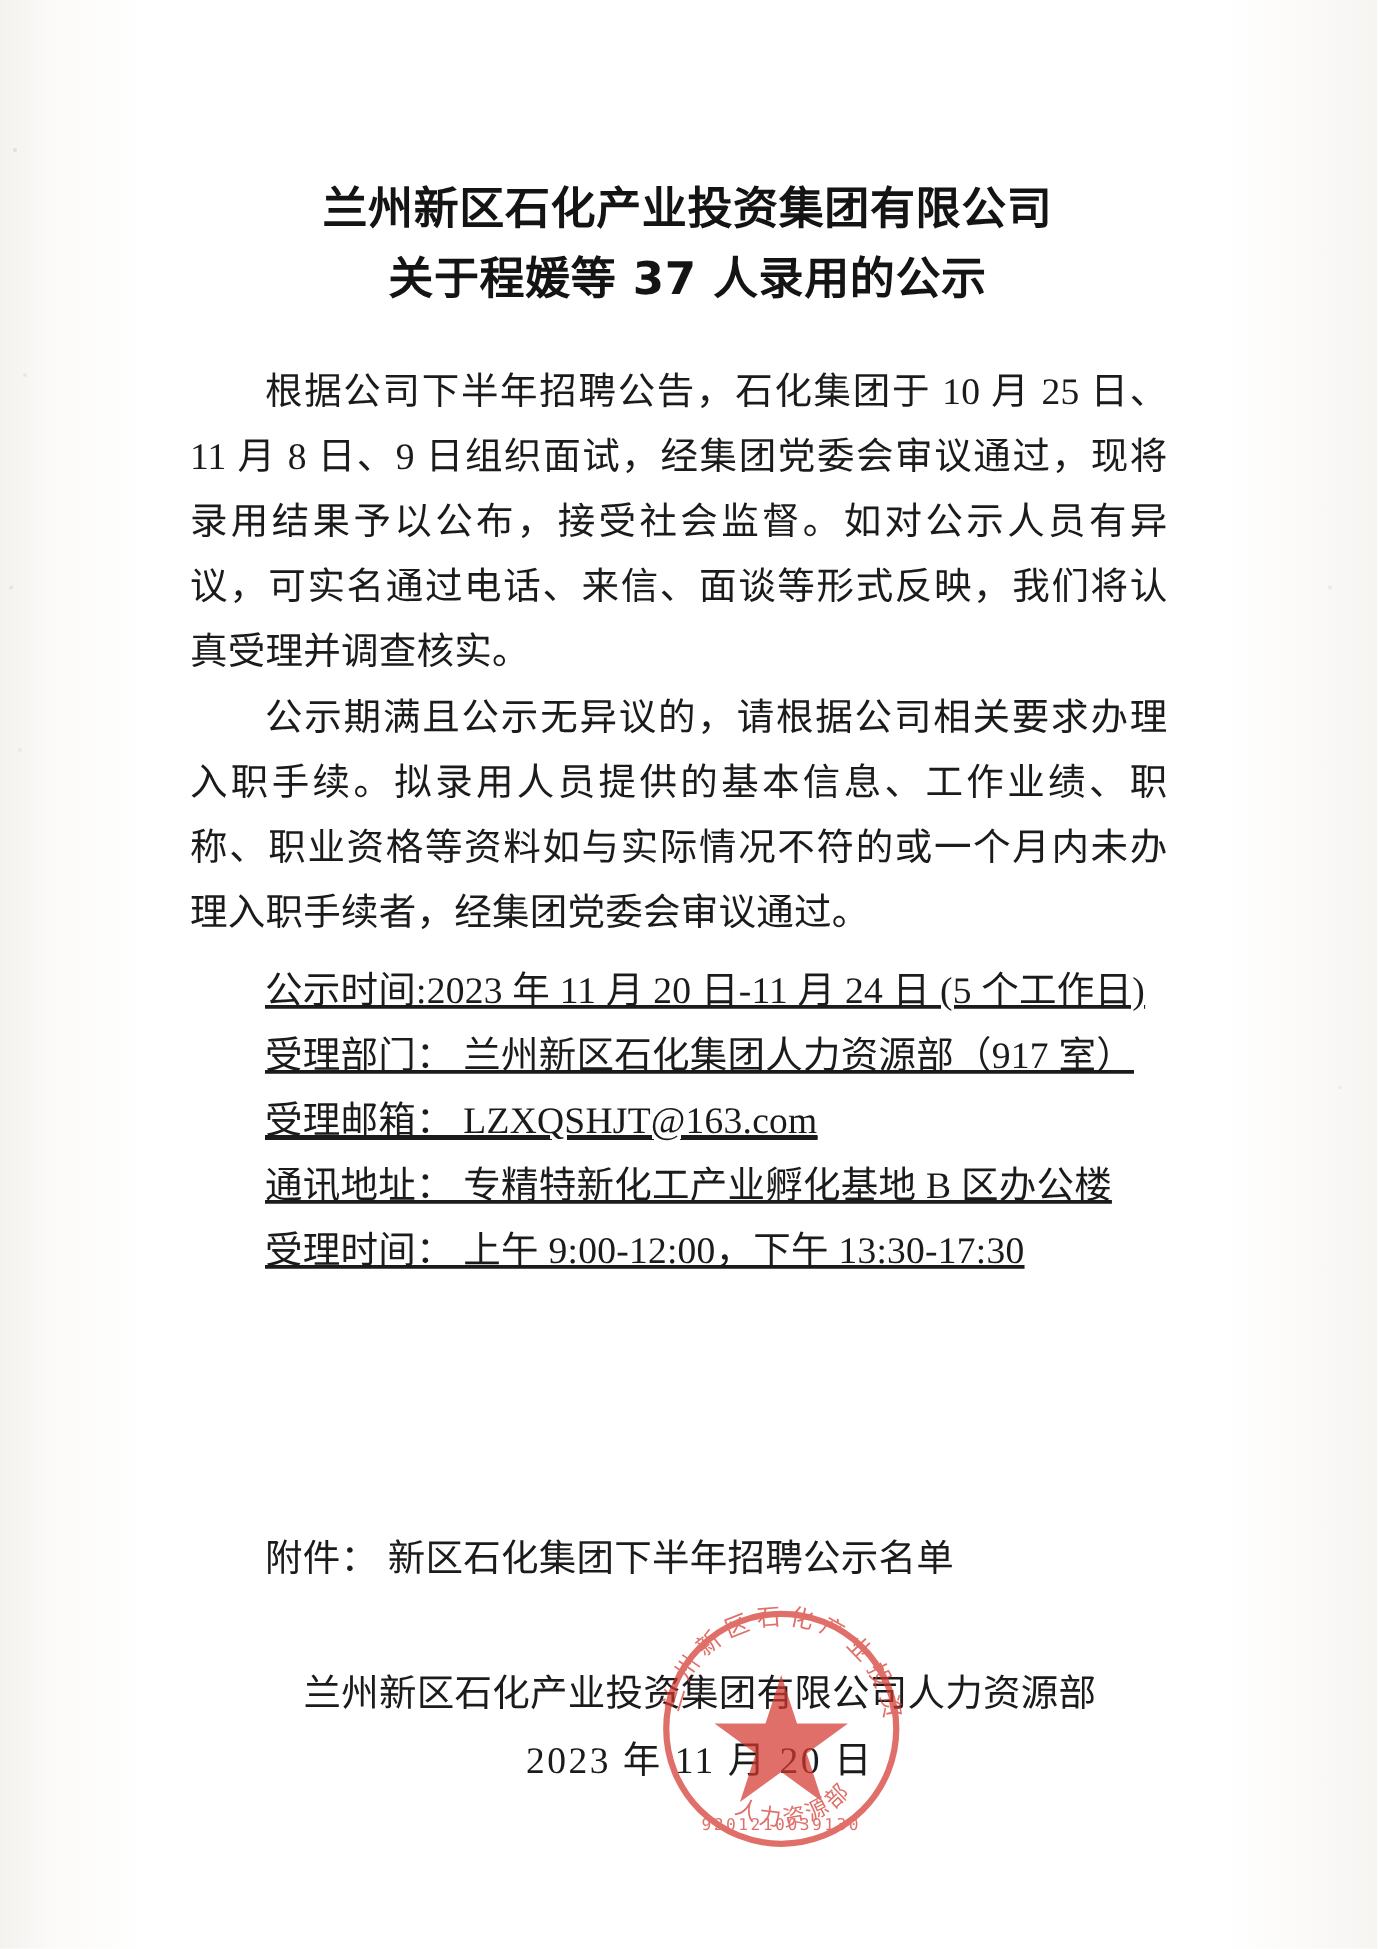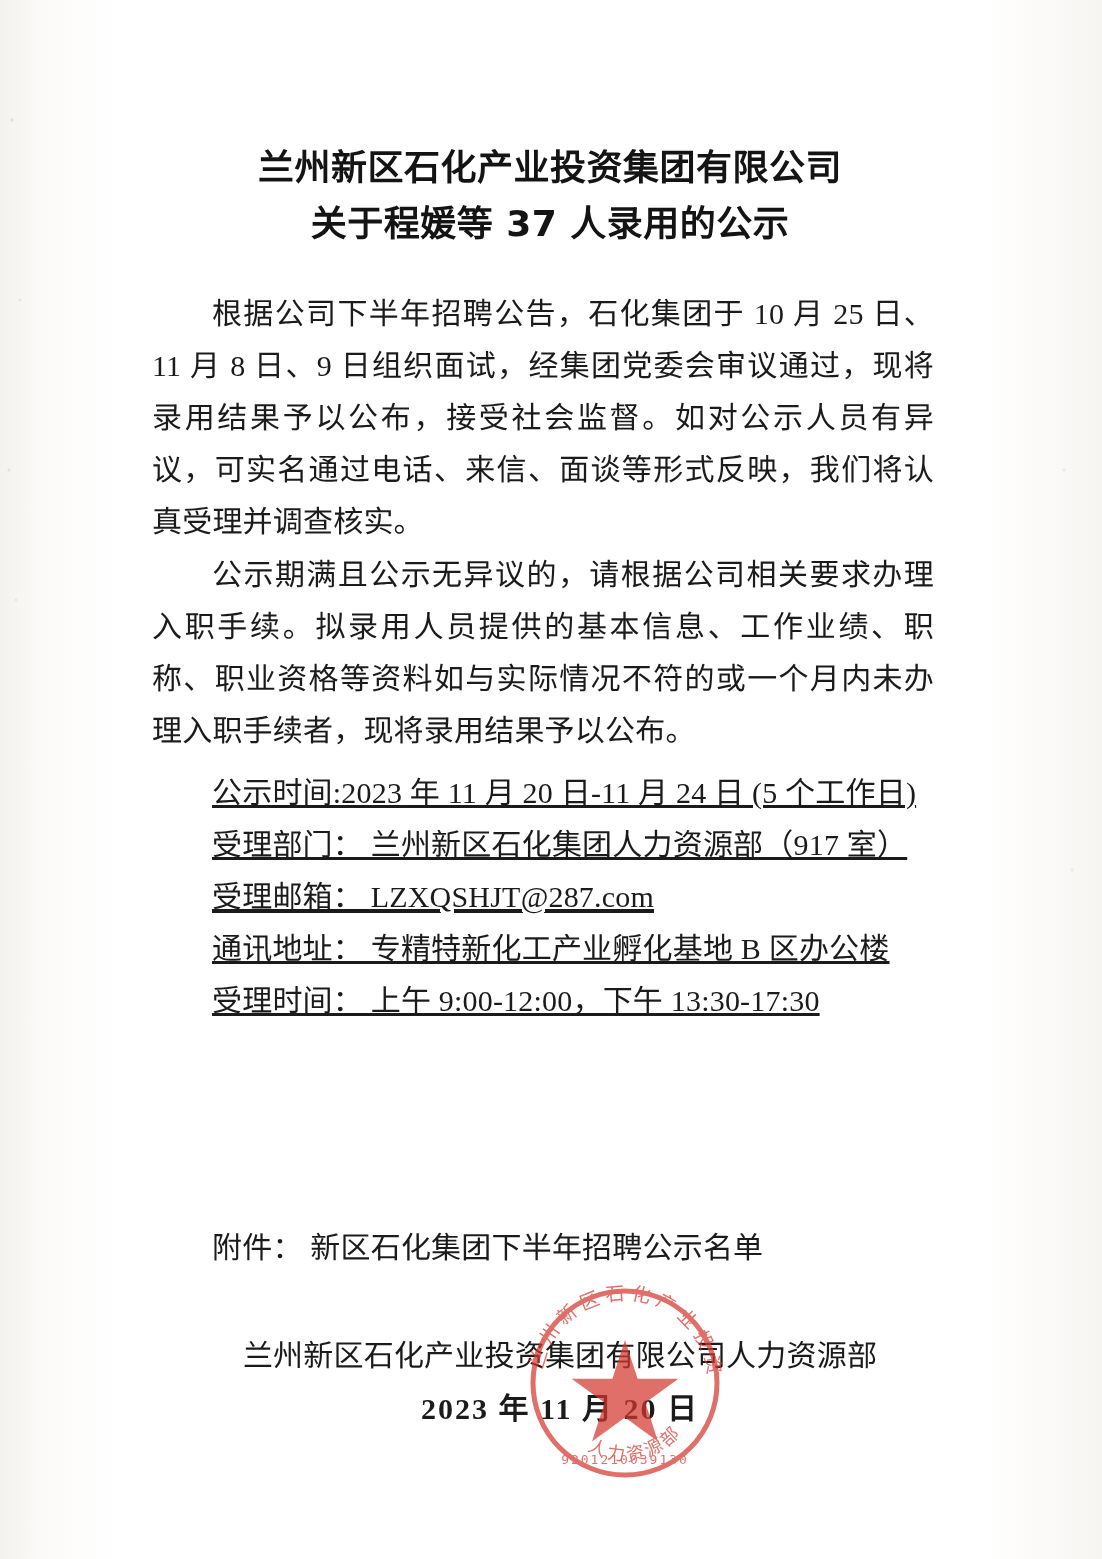--- a/index.html
+++ b/index.html
@@ -151,7 +151,7 @@
 
   <div class="body-block">
     <p class="para">根据公司下半年招聘公告，石化集团于 10 月 25 日、11 月 8 日、9 日组织面试，经集团党委会审议通过，现将录用结果予以公布，接受社会监督。如对公示人员有异议，可实名通过电话、来信、面谈等形式反映，我们将认真受理并调查核实。</p>
-    <p class="para">公示期满且公示无异议的，请根据公司相关要求办理入职手续。拟录用人员提供的基本信息、工作业绩、职称、职业资格等资料如与实际情况不符的或一个月内未办理入职手续者，现将录用结果予以公布。</p>
+    <p class="para">公示期满且公示无异议的，请根据公司相关要求办理入职手续。拟录用人员提供的基本信息、工作业绩、职称、职业资格等资料如与实际情况不符的或一个月内未办理入职手续者，经集团党委会审议通过。</p>
 
     <ul class="info-list">
       <li>公示时间:2023 年 11 月 20 日-11 月 24 日 (5 个工作日)</li>

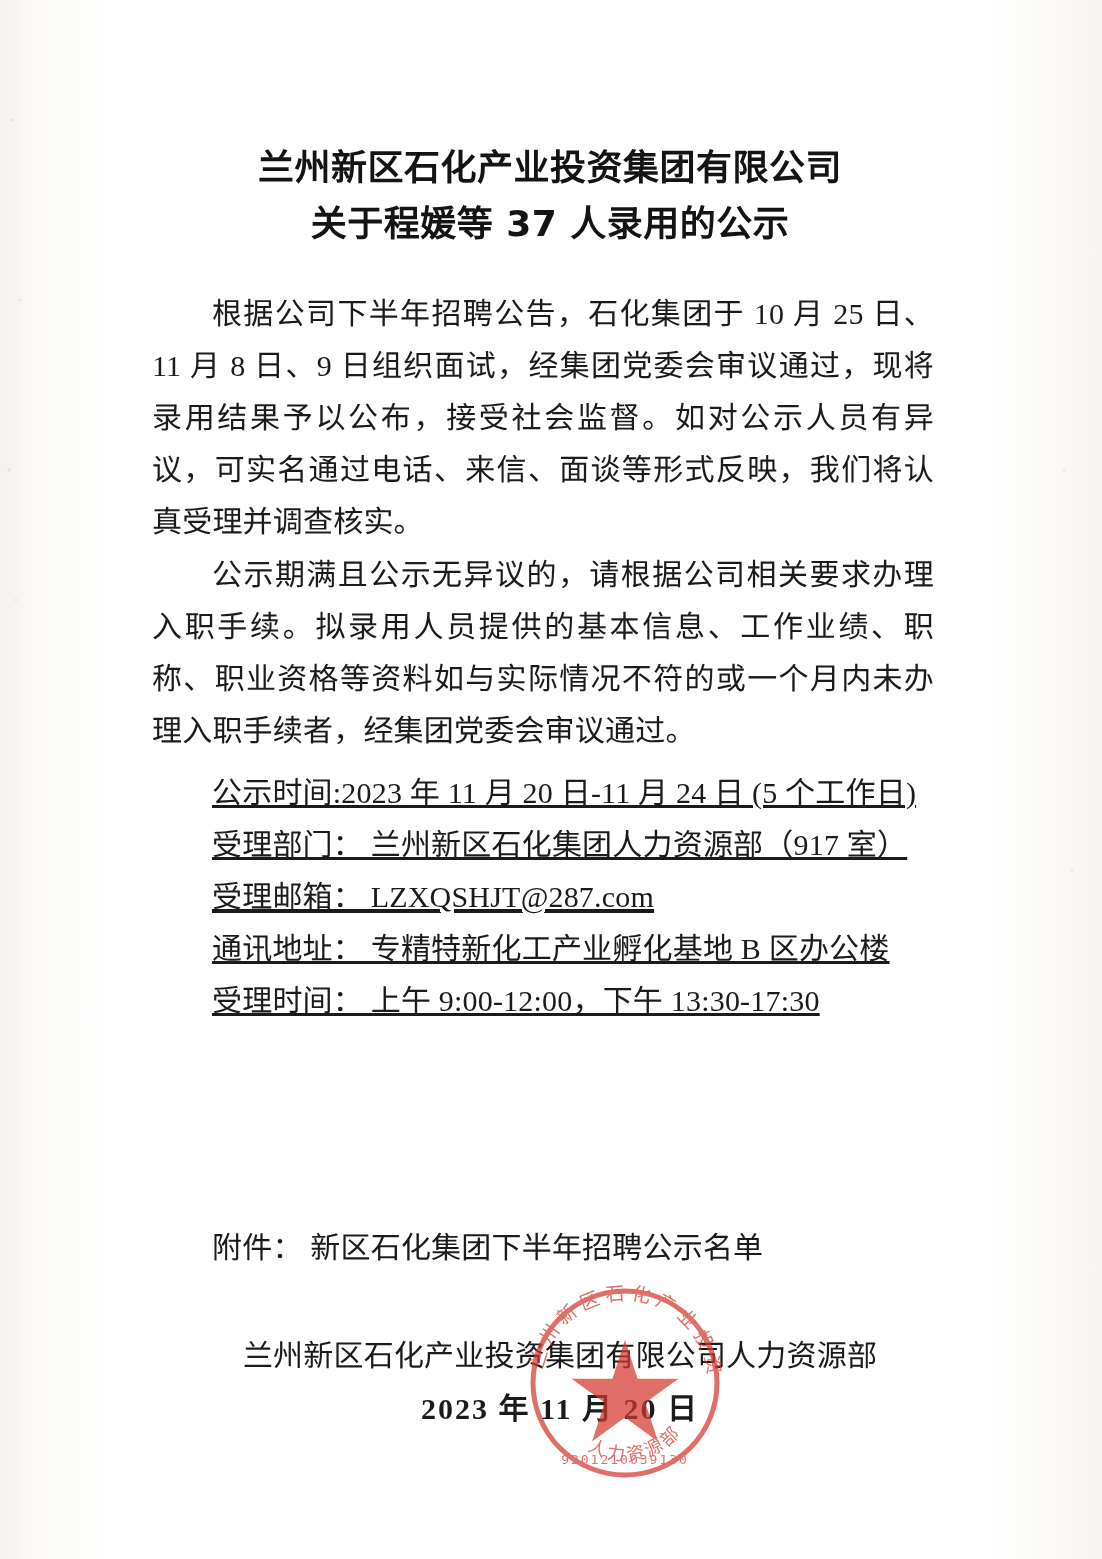--- a/index.html
+++ b/index.html
@@ -156,7 +156,7 @@
     <ul class="info-list">
       <li>公示时间:2023 年 11 月 20 日-11 月 24 日 (5 个工作日)</li>
       <li>受理部门： 兰州新区石化集团人力资源部（917 室）</li>
-      <li><span class="underline-link">受理邮箱： LZXQSHJT@287.com</span></li>
+      <li><span class="underline-link">受理邮箱： LZXQSHJT@163.com</span></li>
       <li>通讯地址： 专精特新化工产业孵化基地 B 区办公楼</li>
       <li>受理时间： 上午 9:00-12:00，下午 13:30-17:30</li>
     </ul>

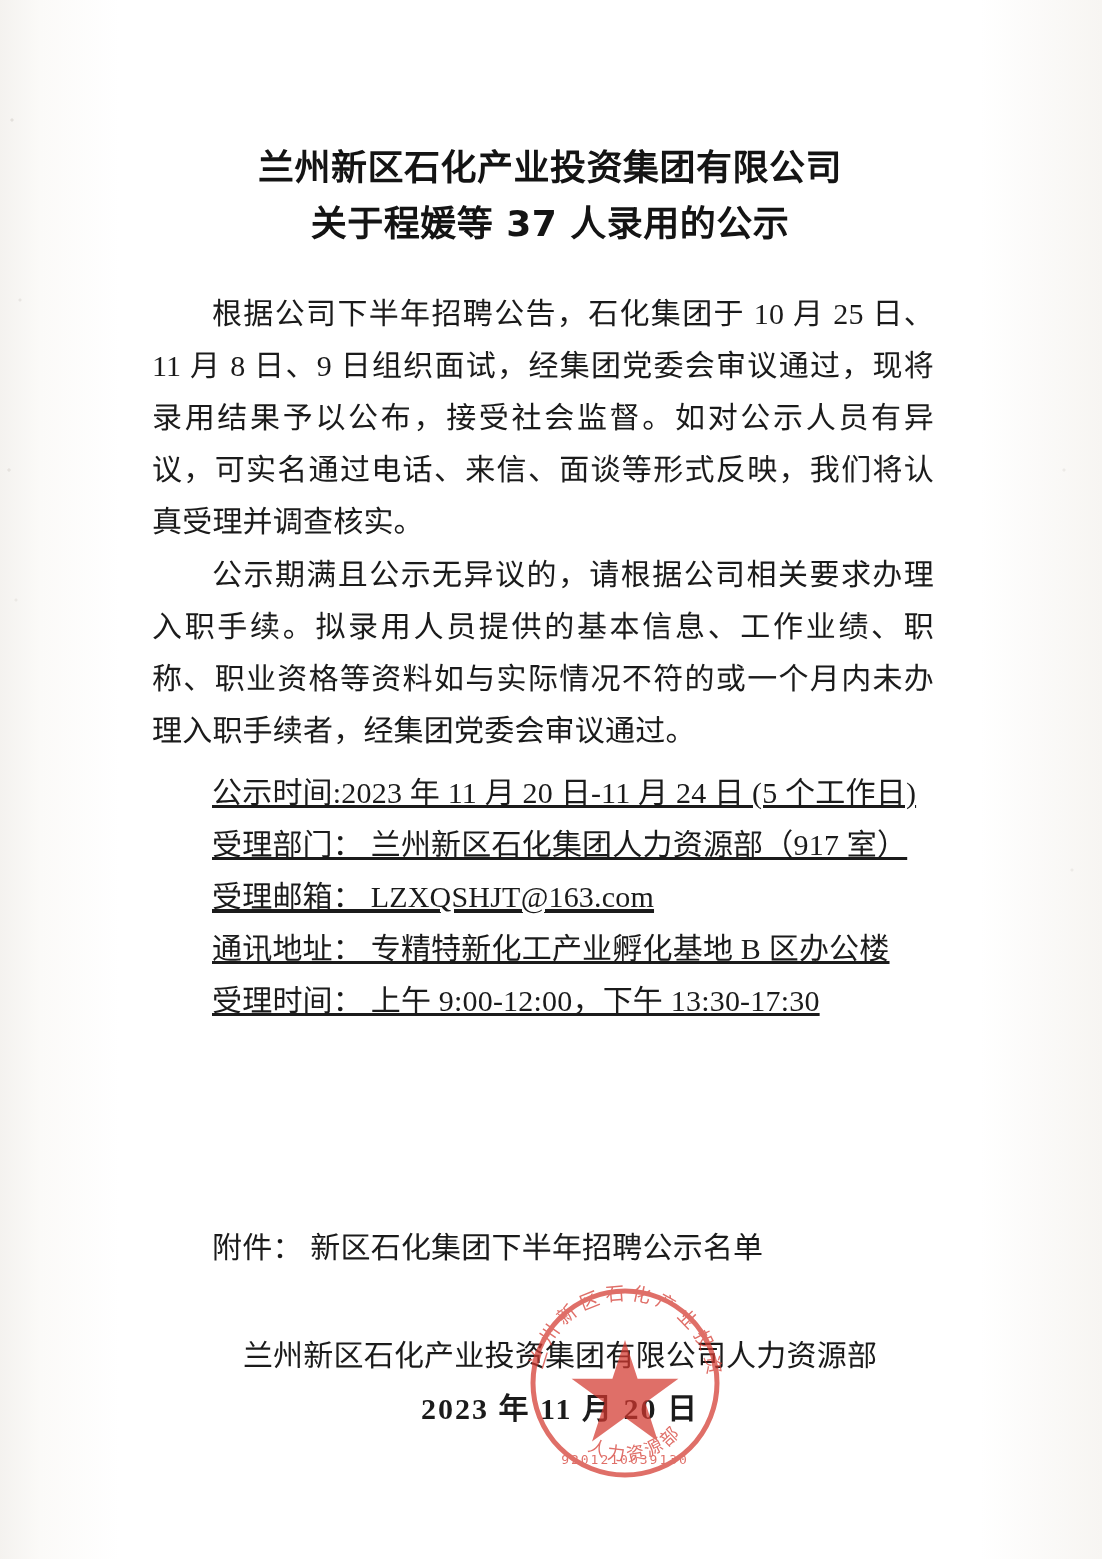--- a/index.html
+++ b/index.html
@@ -121,7 +121,6 @@
   .signature .sig-date {
     display: block;
     letter-spacing: 2px;
-    font-weight: bold;
   }
 
   

